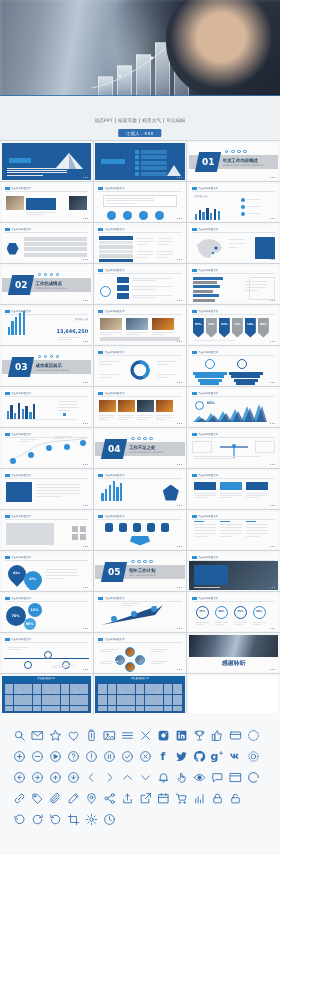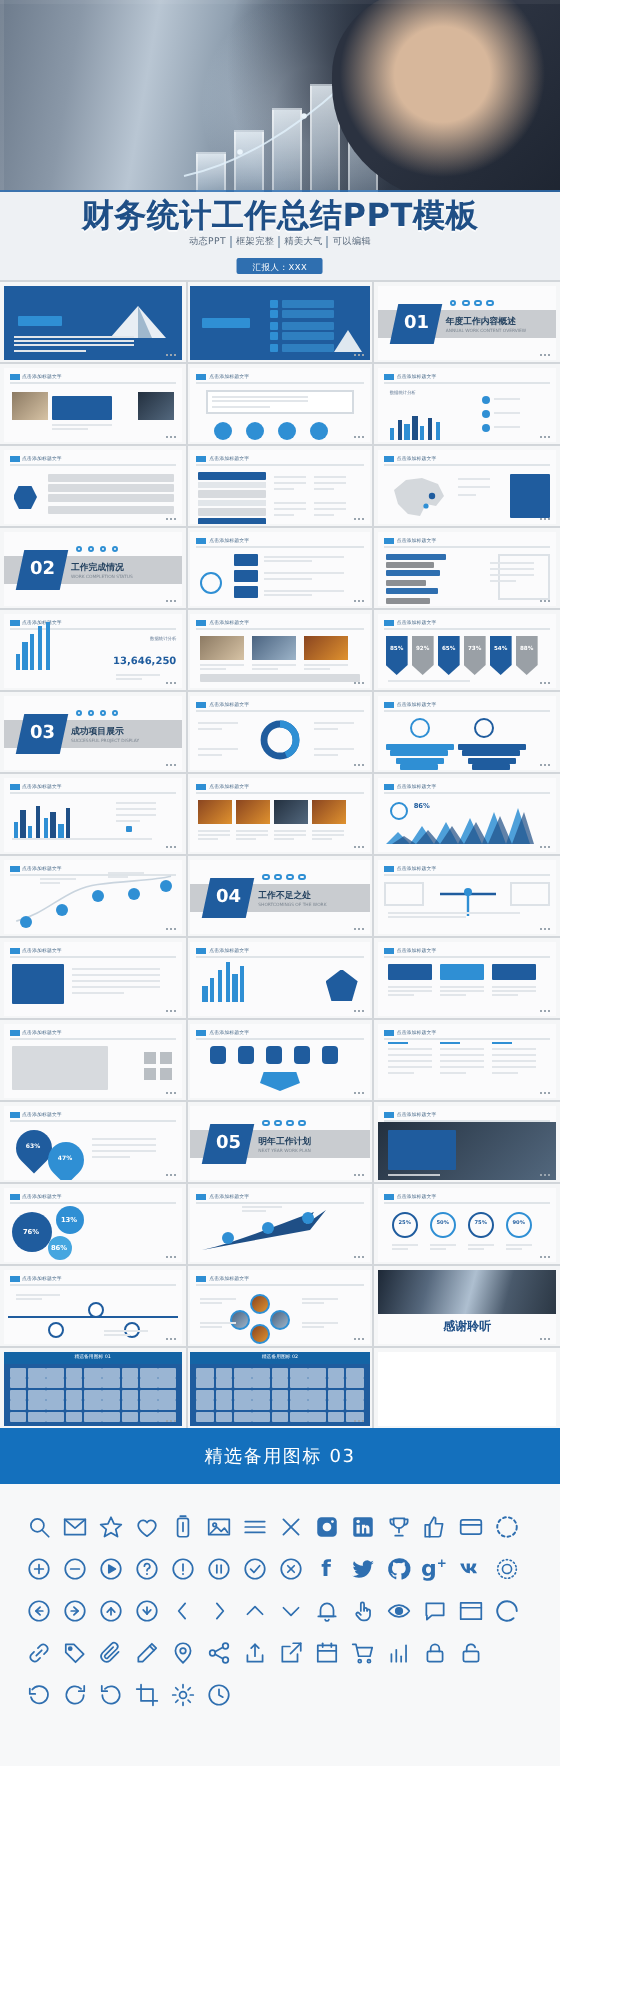--- a/index.html
+++ b/index.html
@@ -175,7 +175,6 @@
     </div>
     <div class="hero-rule"></div>
     <div class="hero-band"></div>
-    <div class="hero-title">财务统计工作总结PPT模板</div>
     <div class="hero-sub">
       <span>动态PPT</span><span>框架完整</span><span>精美大气</span><span>可以编辑</span>
     </div>

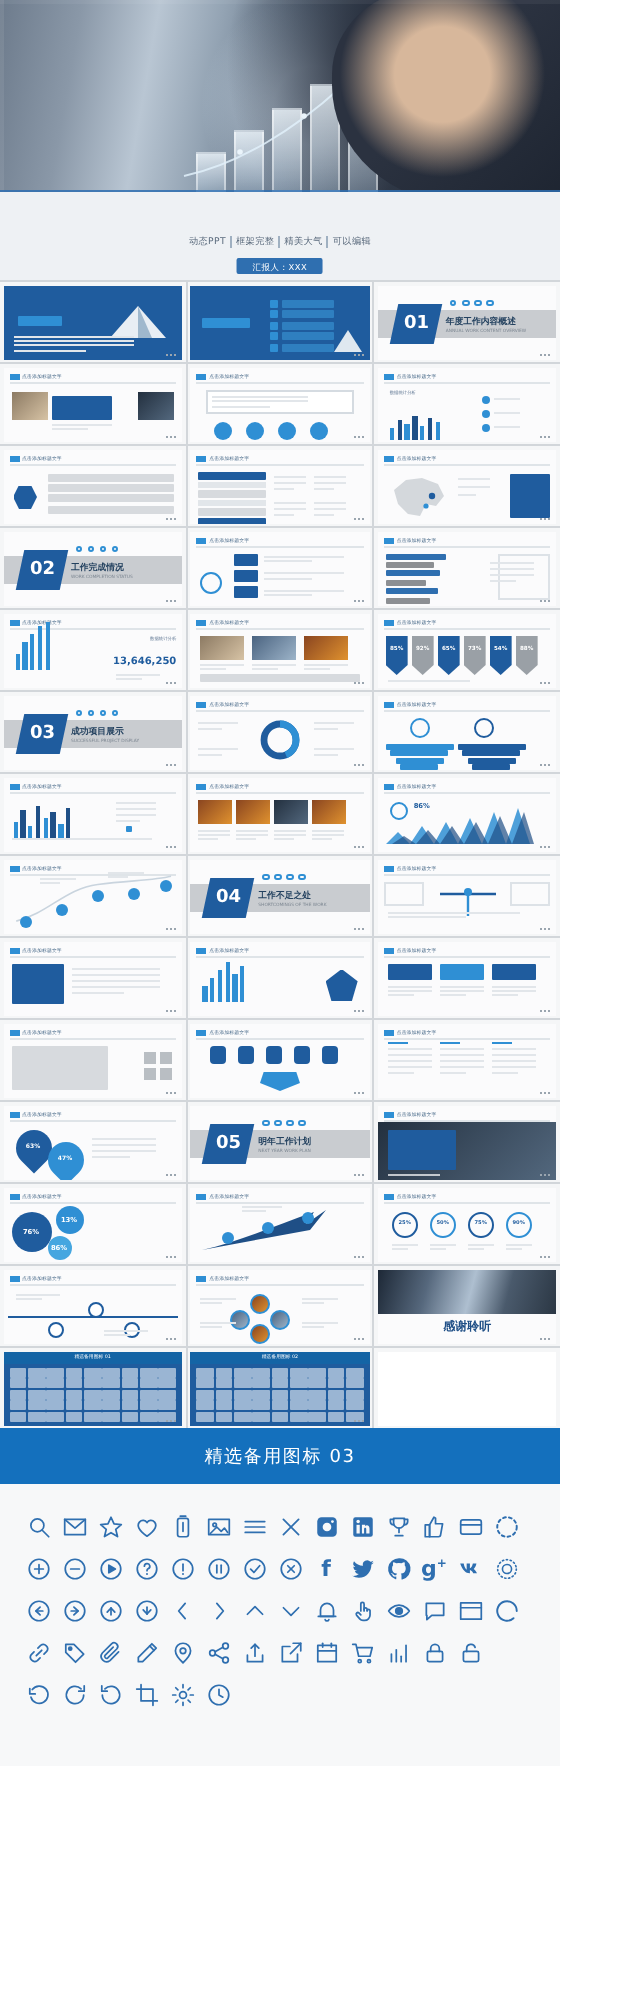--- a/index.html
+++ b/index.html
@@ -1220,9 +1220,6 @@
       </div>
     </div>
 
-  <div class="banner">
-    <div class="banner-title">精选备用图标 03</div>
-  </div>
 
   <div class="iconpanel" id="icon-panel">
       <div class="iconrow">

